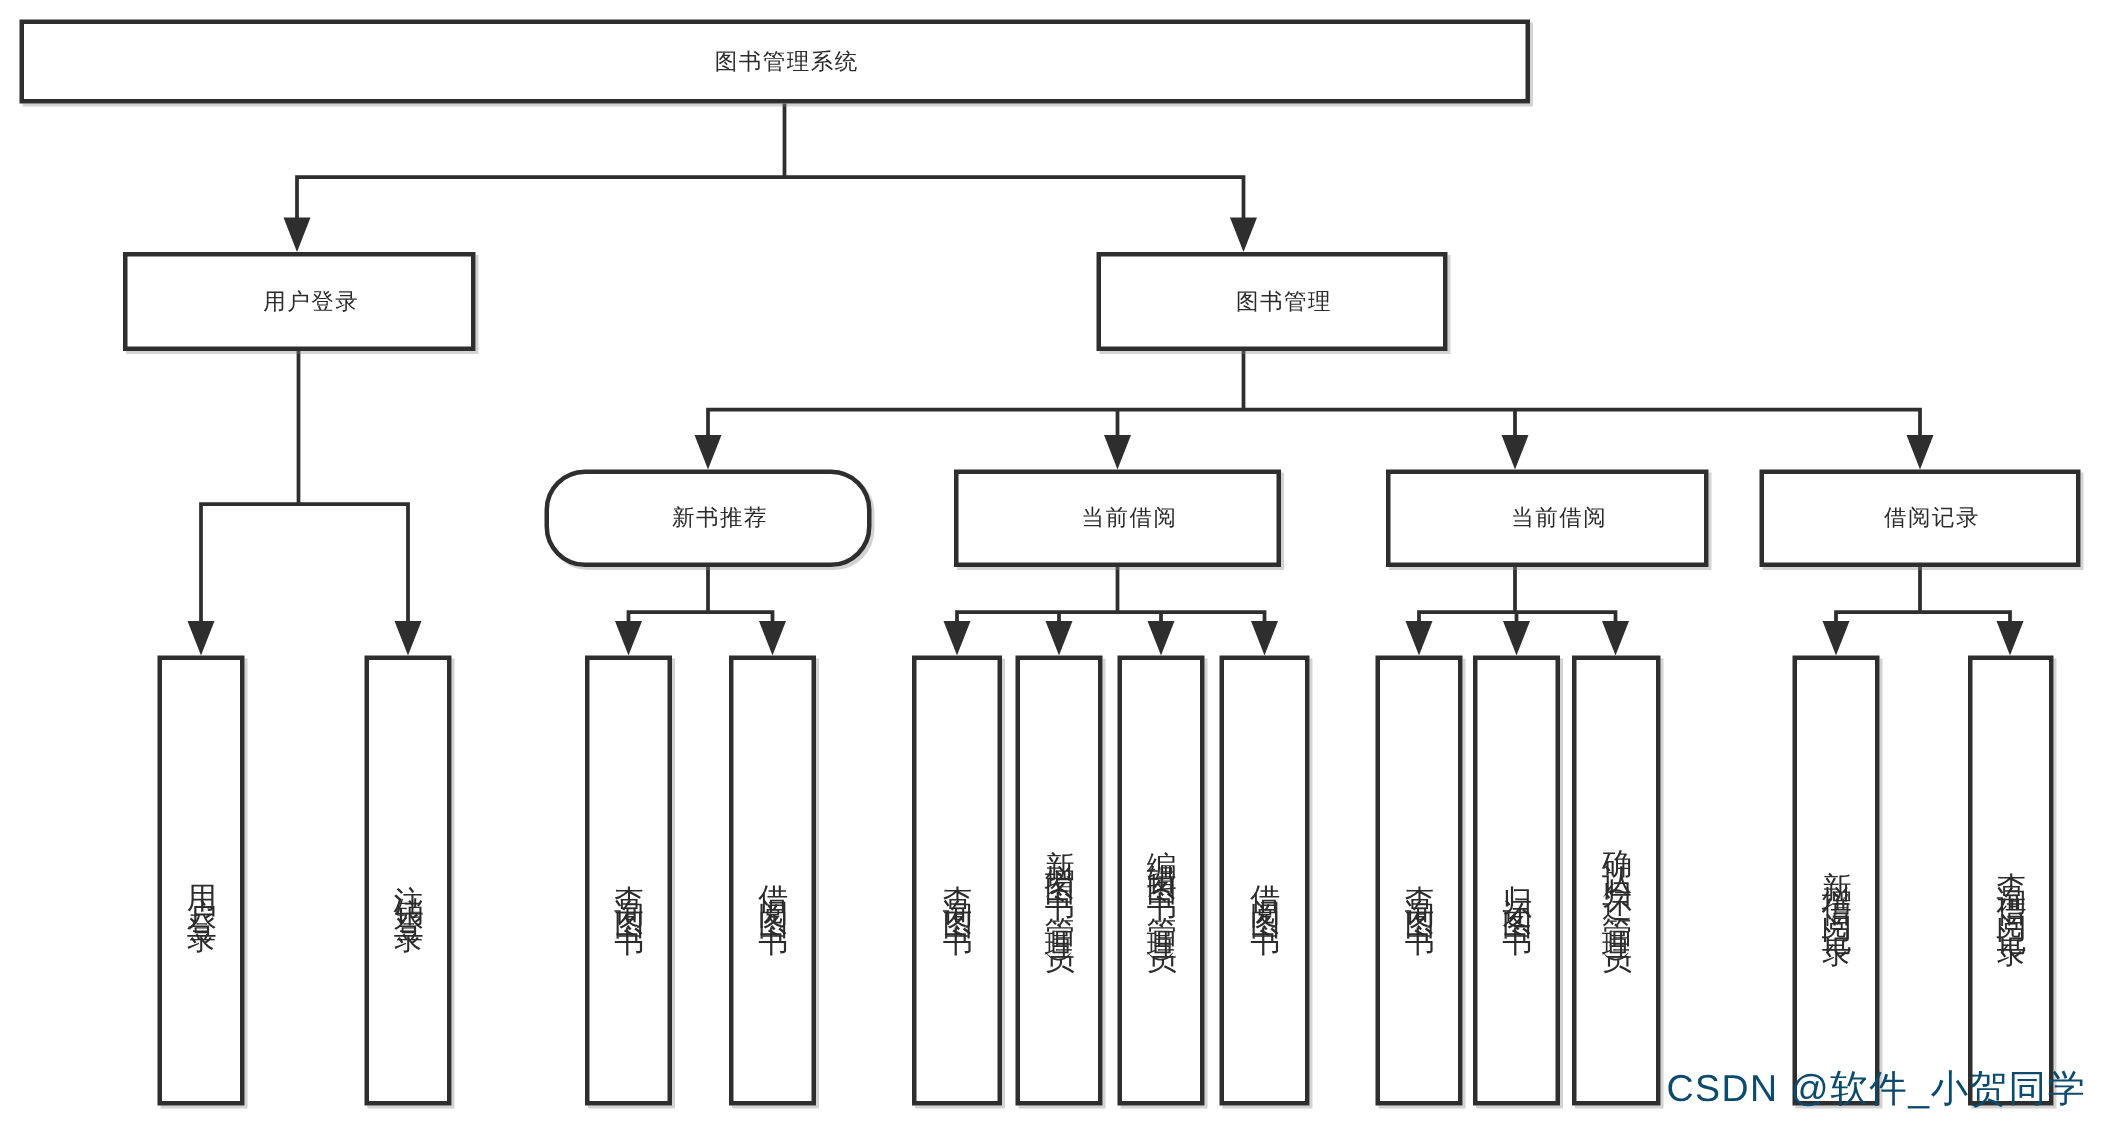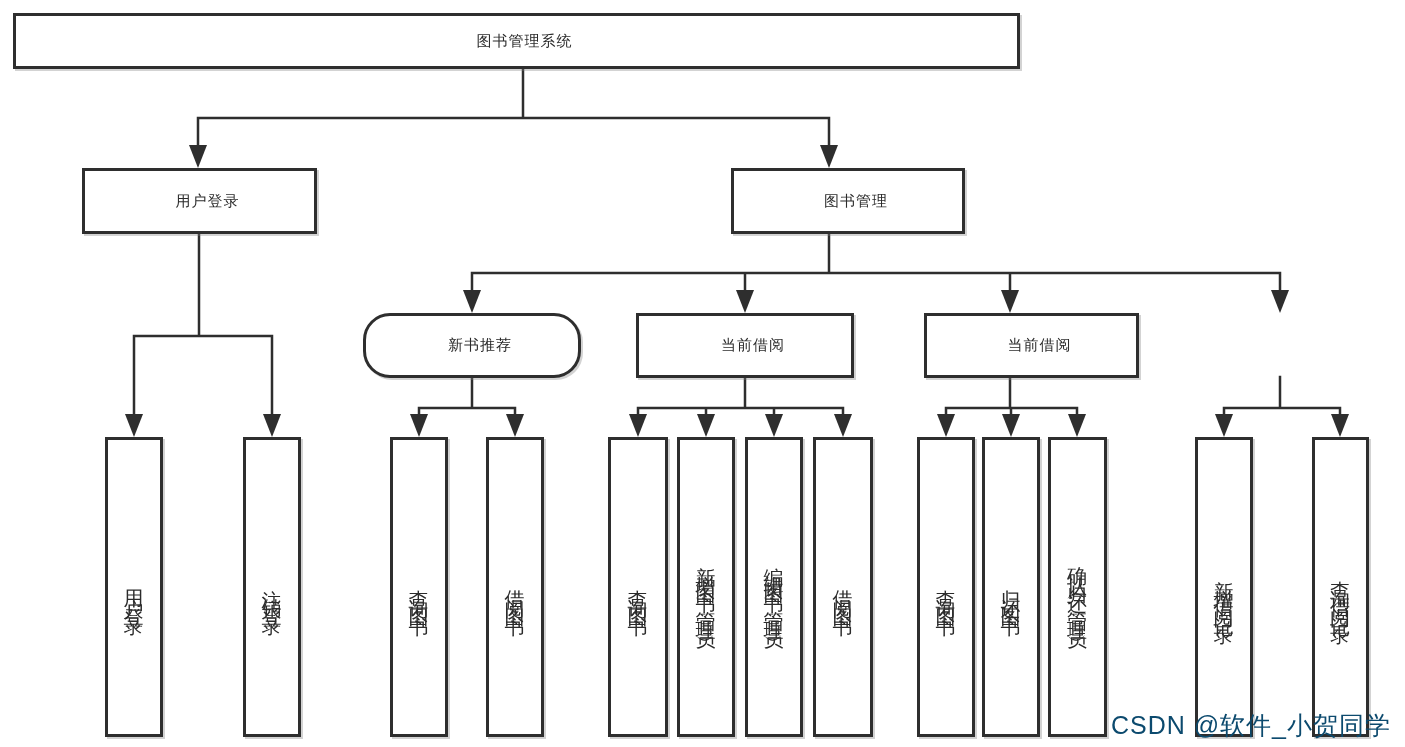--- a/index.html
+++ b/index.html
@@ -76,6 +76,7 @@
   <div class="box hbox" style="left:363px;top:313px;width:218px;height:65px;border-radius:27px;">新书推荐</div>
   <div class="box hbox" style="left:636px;top:313px;width:218px;height:65px;">当前借阅</div>
   <div class="box hbox" style="left:903px;top:313px;width:215px;height:65px;margin-left:21px;">当前借阅</div>
+  <div class="box hbox" style="left:1173px;top:313px;width:214px;height:65px;">借阅记录</div>
 
   <div class="box vbox" style="left:105px;top:437px;width:58px;height:300px;">用户登录</div>
   <div class="box vbox" style="left:243px;top:437px;width:58px;height:300px;">注销登录</div>

